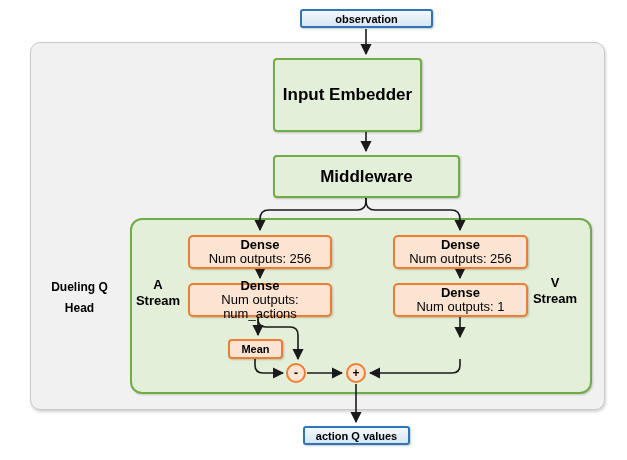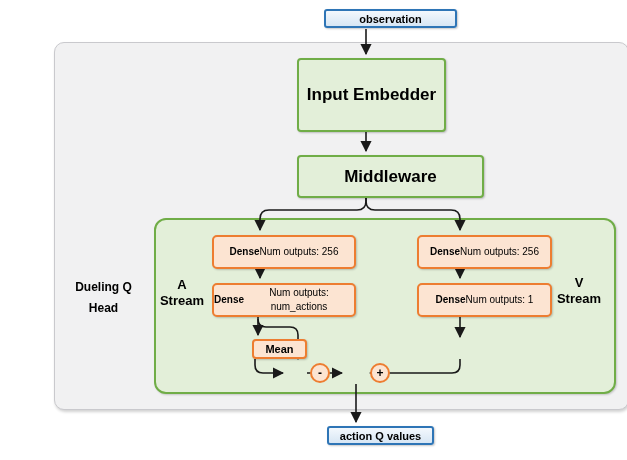--- a/index.html
+++ b/index.html
@@ -14,7 +14,7 @@
     position:relative;width:627px;height:460px;background:#ffffff;overflow:hidden;
     font-family:"Liberation Sans","DejaVu Sans",sans-serif;color:var(--text);
   }
-  .abs{position:absolute;box-sizing:border-box;margin-left:24px;}
+  .abs{position:absolute;box-sizing:border-box;}
   .gray-container{
     background:var(--container-fill);
     border:1.5px solid var(--container-border);

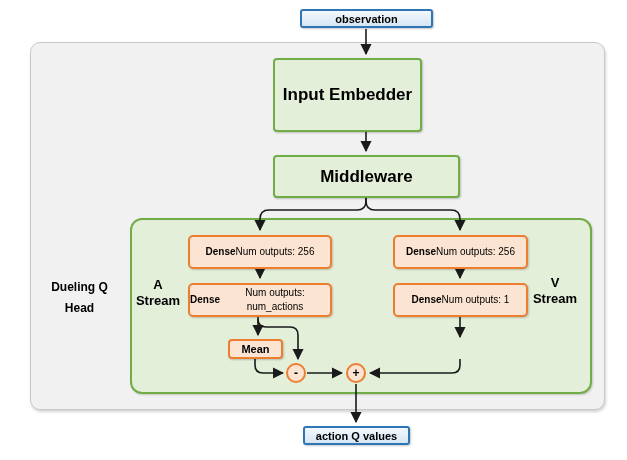--- a/index.html
+++ b/index.html
@@ -48,8 +48,8 @@
     border:2px solid var(--orange-border);
     border-radius:5px;
     box-shadow:1px 1px 2px rgba(0,0,0,0.2);
-    display:flex;flex-direction:row;align-items:center;justify-content:center;
-    font-size:10px;line-height:14px;text-align:center;
+    display:flex;flex-direction:column;align-items:center;justify-content:center;
+    font-size:13px;line-height:14px;text-align:center;
   }
   .orange-box .t{font-weight:bold;}
   .orange-label{

